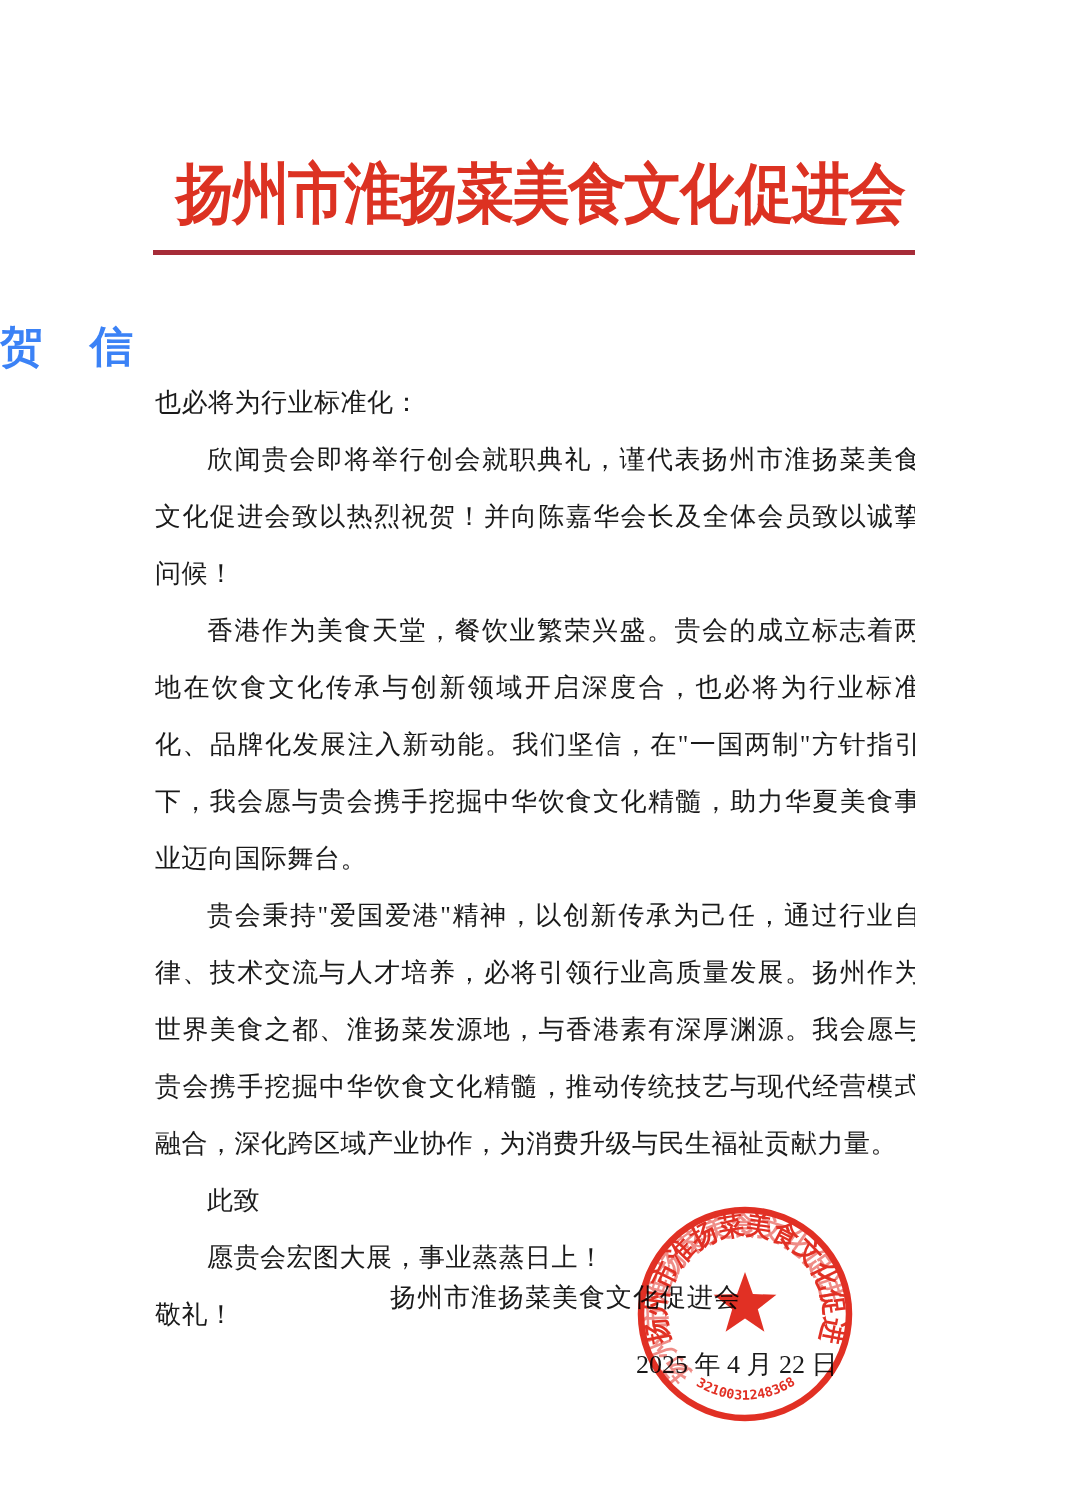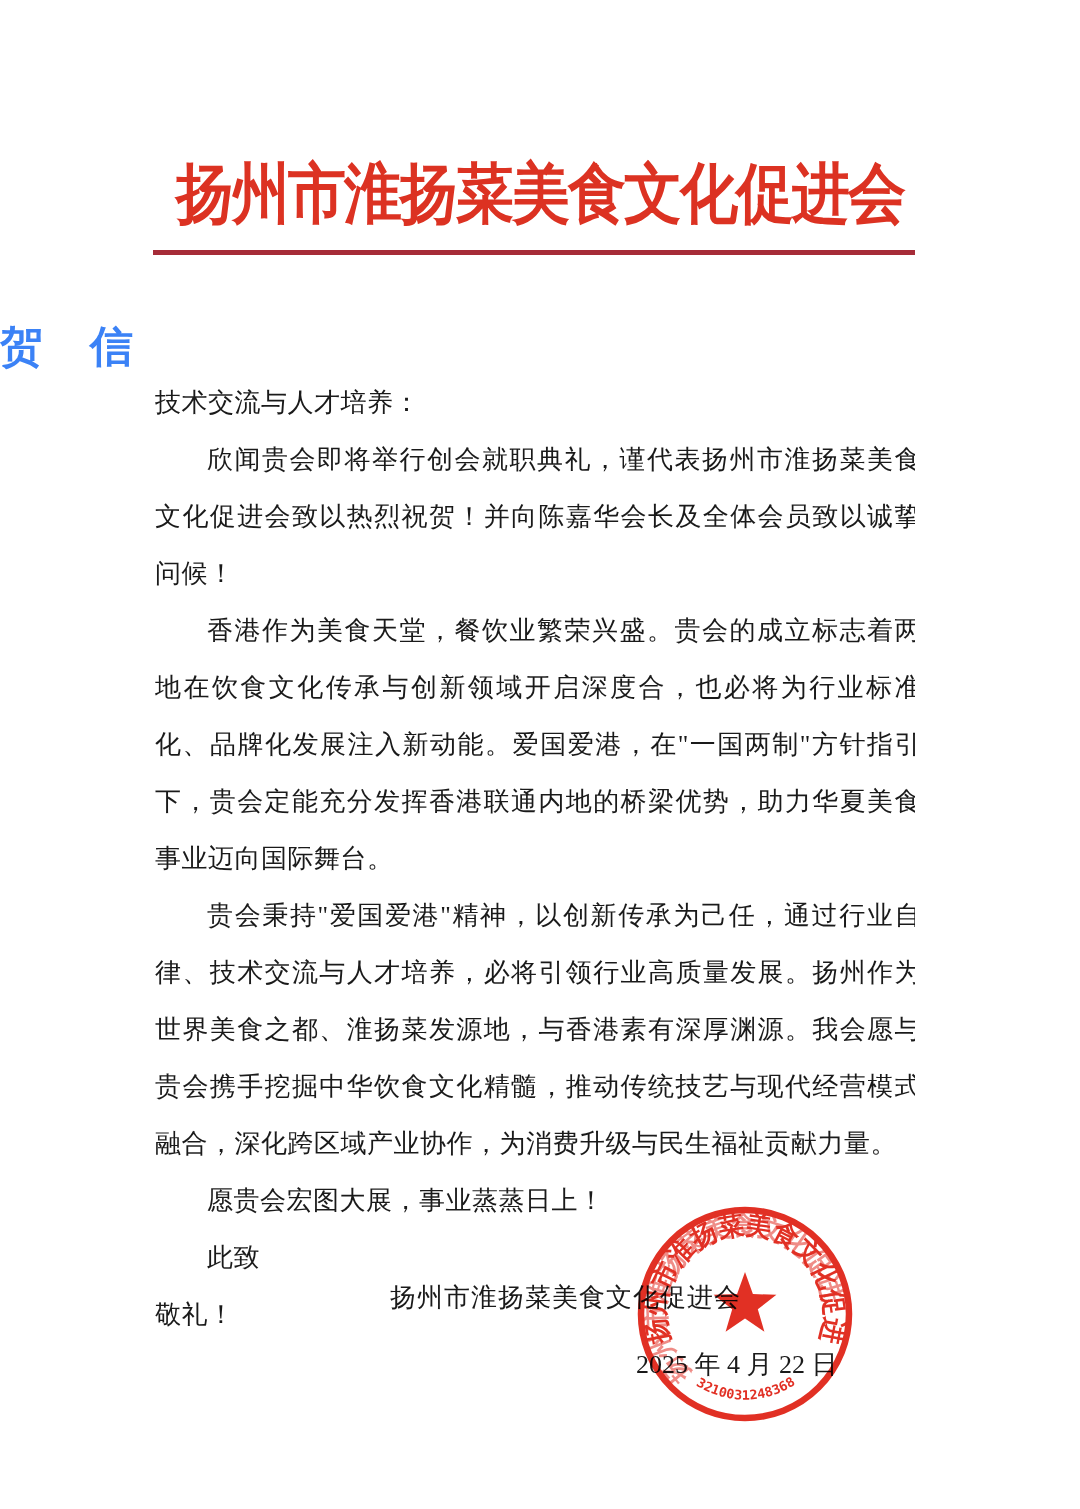--- a/index.html
+++ b/index.html
@@ -77,7 +77,7 @@
   <div class="letter-title">贺　信</div>
 
   <div class="body-text">
-    <p class="salutation">技术交流与人才培养：</p>
+    <p class="salutation">也必将为行业标准化：</p>
     <p>欣闻贵会即将举行创会就职典礼，谨代表扬州市淮扬菜美食文化促进会致以热烈祝贺！并向陈嘉华会长及全体会员致以诚挚问候！</p>
     <p>香港作为美食天堂，餐饮业繁荣兴盛。贵会的成立标志着两地在饮食文化传承与创新领域开启深度合，也必将为行业标准化、品牌化发展注入新动能。爱国爱港，在"一国两制"方针指引下，贵会定能充分发挥香港联通内地的桥梁优势，助力华夏美食事业迈向国际舞台。</p>
     <p>贵会秉持"爱国爱港"精神，以创新传承为己任，通过行业自律、技术交流与人才培养，必将引领行业高质量发展。扬州作为世界美食之都、淮扬菜发源地，与香港素有深厚渊源。我会愿与贵会携手挖掘中华饮食文化精髓，推动传统技艺与现代经营模式融合，深化跨区域产业协作，为消费升级与民生福祉贡献力量。</p>

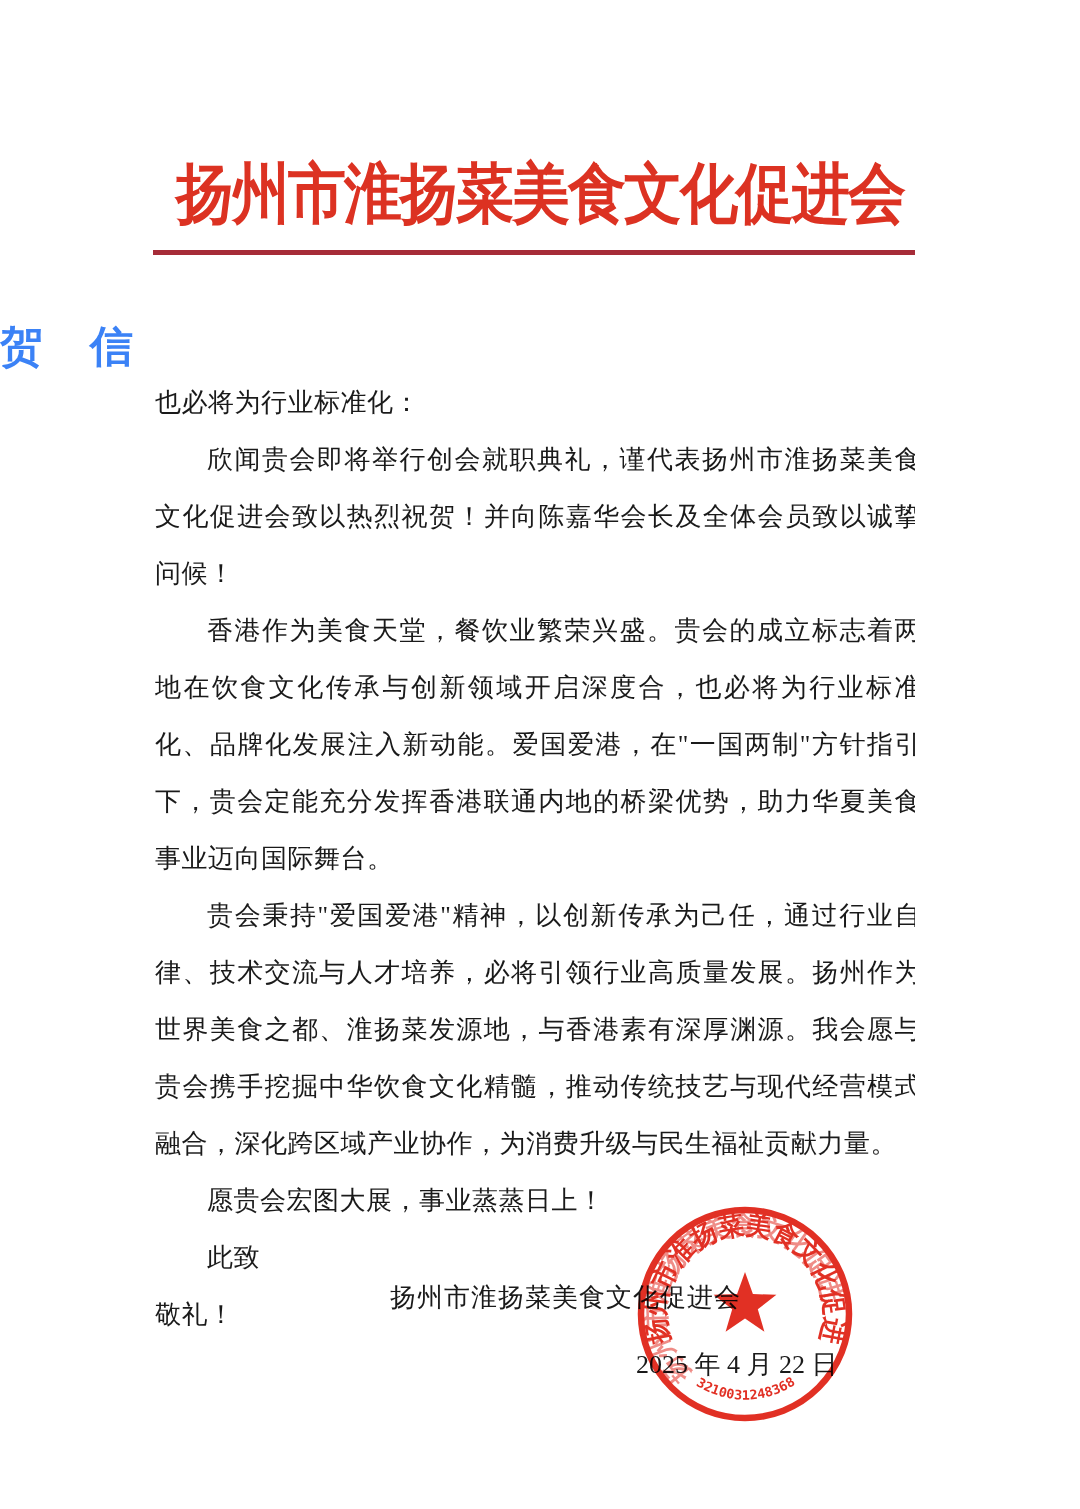--- a/index.html
+++ b/index.html
@@ -79,7 +79,7 @@
   <div class="body-text">
     <p class="salutation">也必将为行业标准化：</p>
     <p>欣闻贵会即将举行创会就职典礼，谨代表扬州市淮扬菜美食文化促进会致以热烈祝贺！并向陈嘉华会长及全体会员致以诚挚问候！</p>
-    <p>香港作为美食天堂，餐饮业繁荣兴盛。贵会的成立标志着两地在饮食文化传承与创新领域开启深度合，也必将为行业标准化、品牌化发展注入新动能。爱国爱港，在"一国两制"方针指引下，贵会定能充分发挥香港联通内地的桥梁优势，助力华夏美食事业迈向国际舞台。</p>
+    <p>香港作为美食天堂，餐饮业繁荣兴盛。贵会的成立标志着两地在饮食文化传承与创新领域开启深度合，也必将为行业标准化、品牌化发展注入新动能。我们坚信，在"一国两制"方针指引下，我会愿与贵会携手挖掘中华饮食文化精髓，助力华夏美食事业迈向国际舞台。</p>
     <p>贵会秉持"爱国爱港"精神，以创新传承为己任，通过行业自律、技术交流与人才培养，必将引领行业高质量发展。扬州作为世界美食之都、淮扬菜发源地，与香港素有深厚渊源。我会愿与贵会携手挖掘中华饮食文化精髓，推动传统技艺与现代经营模式融合，深化跨区域产业协作，为消费升级与民生福祉贡献力量。</p>
     <p>愿贵会宏图大展，事业蒸蒸日上！</p>
     <p>此致</p>

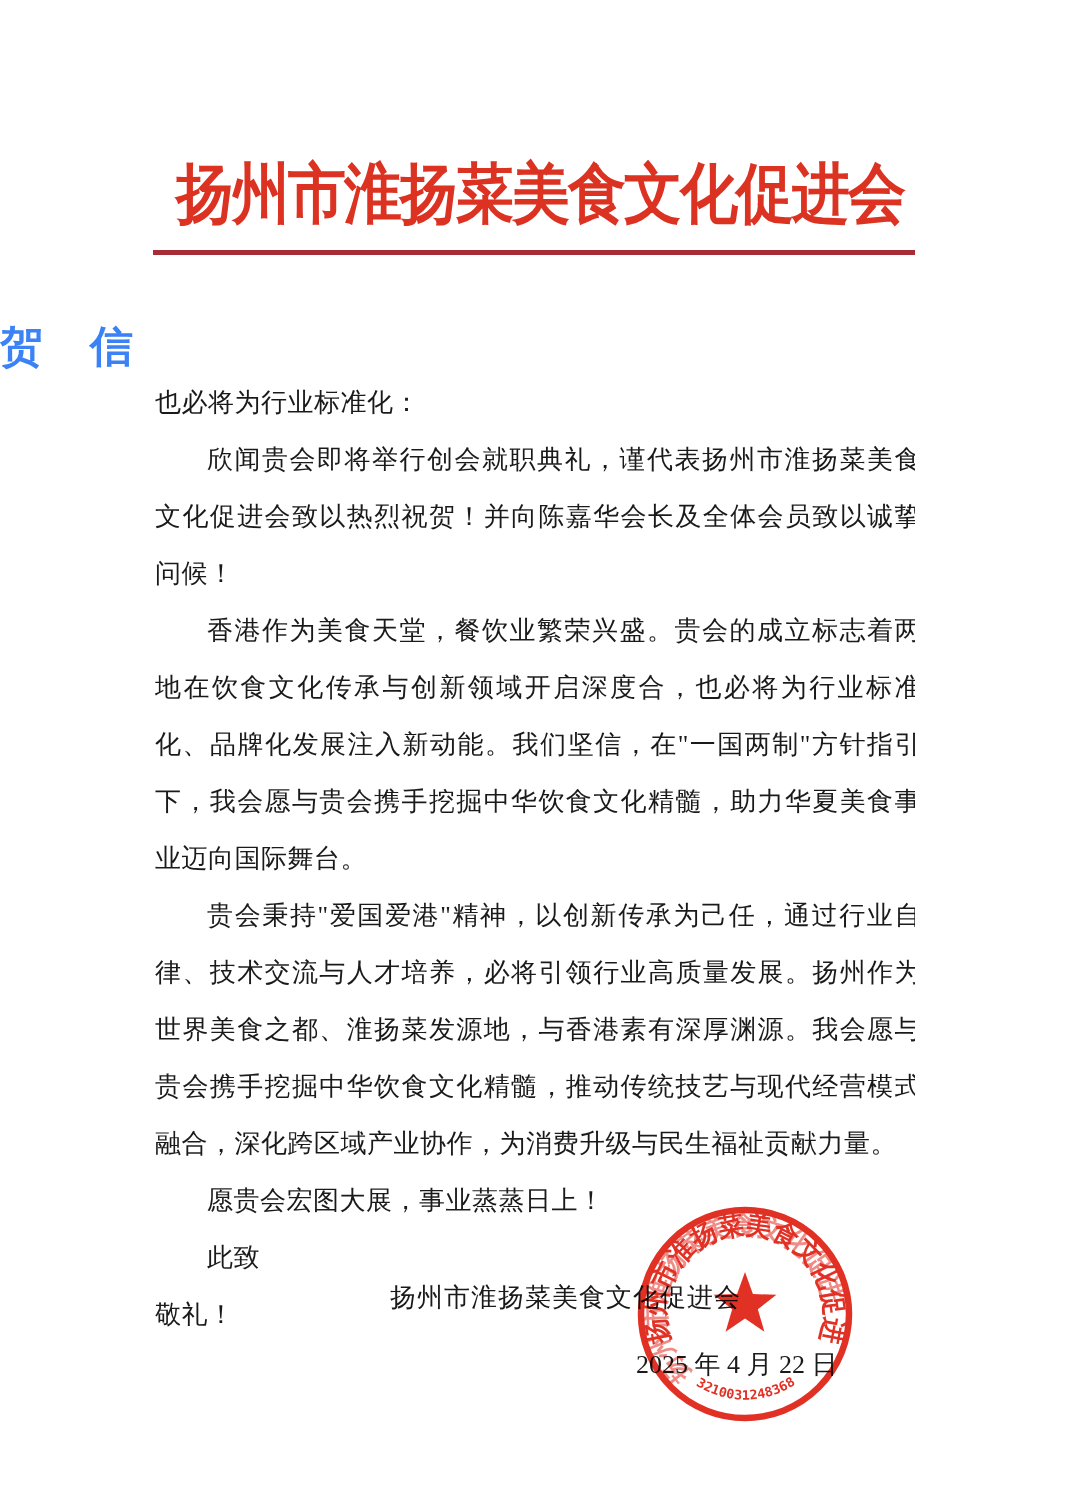--- a/index.html
+++ b/index.html
@@ -81,8 +81,8 @@
     <p>欣闻贵会即将举行创会就职典礼，谨代表扬州市淮扬菜美食文化促进会致以热烈祝贺！并向陈嘉华会长及全体会员致以诚挚问候！</p>
     <p>香港作为美食天堂，餐饮业繁荣兴盛。贵会的成立标志着两地在饮食文化传承与创新领域开启深度合，也必将为行业标准化、品牌化发展注入新动能。我们坚信，在"一国两制"方针指引下，我会愿与贵会携手挖掘中华饮食文化精髓，助力华夏美食事业迈向国际舞台。</p>
     <p>贵会秉持"爱国爱港"精神，以创新传承为己任，通过行业自律、技术交流与人才培养，必将引领行业高质量发展。扬州作为世界美食之都、淮扬菜发源地，与香港素有深厚渊源。我会愿与贵会携手挖掘中华饮食文化精髓，推动传统技艺与现代经营模式融合，深化跨区域产业协作，为消费升级与民生福祉贡献力量。</p>
+    <p>此致</p>
     <p>愿贵会宏图大展，事业蒸蒸日上！</p>
-    <p>此致</p>
     <p class="salute-line">敬礼！</p>
   </div>
 

